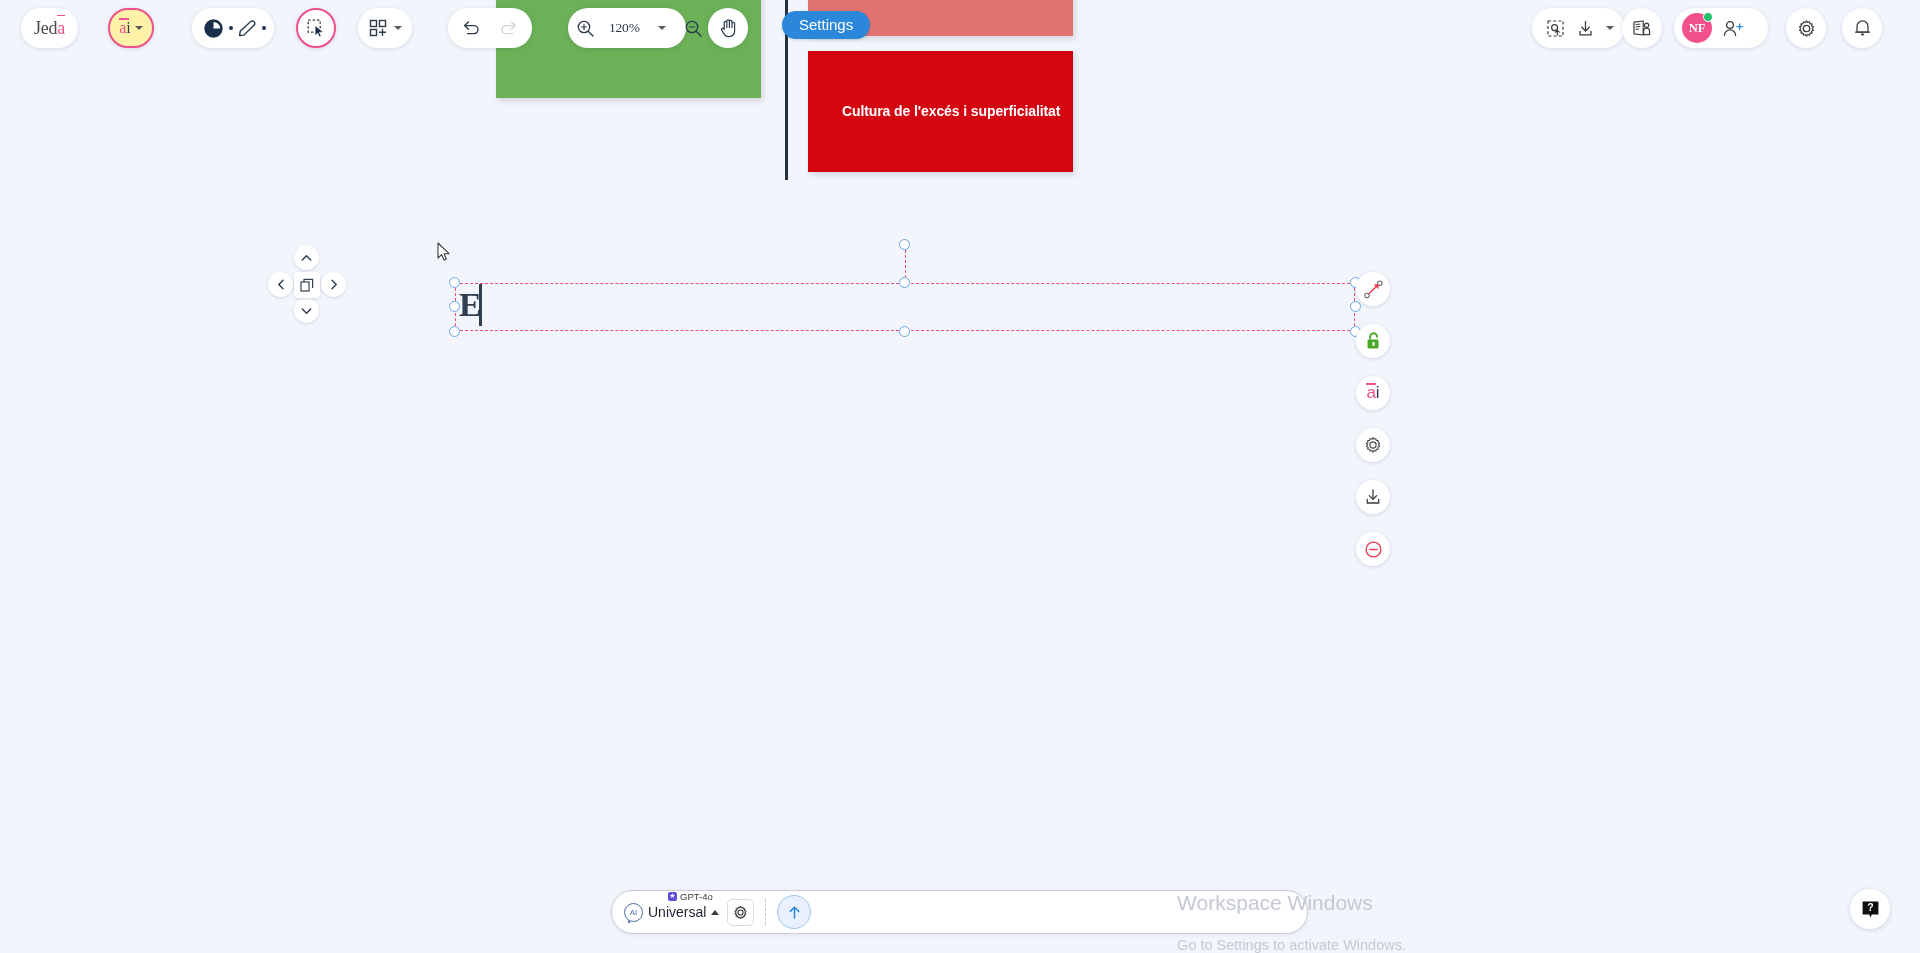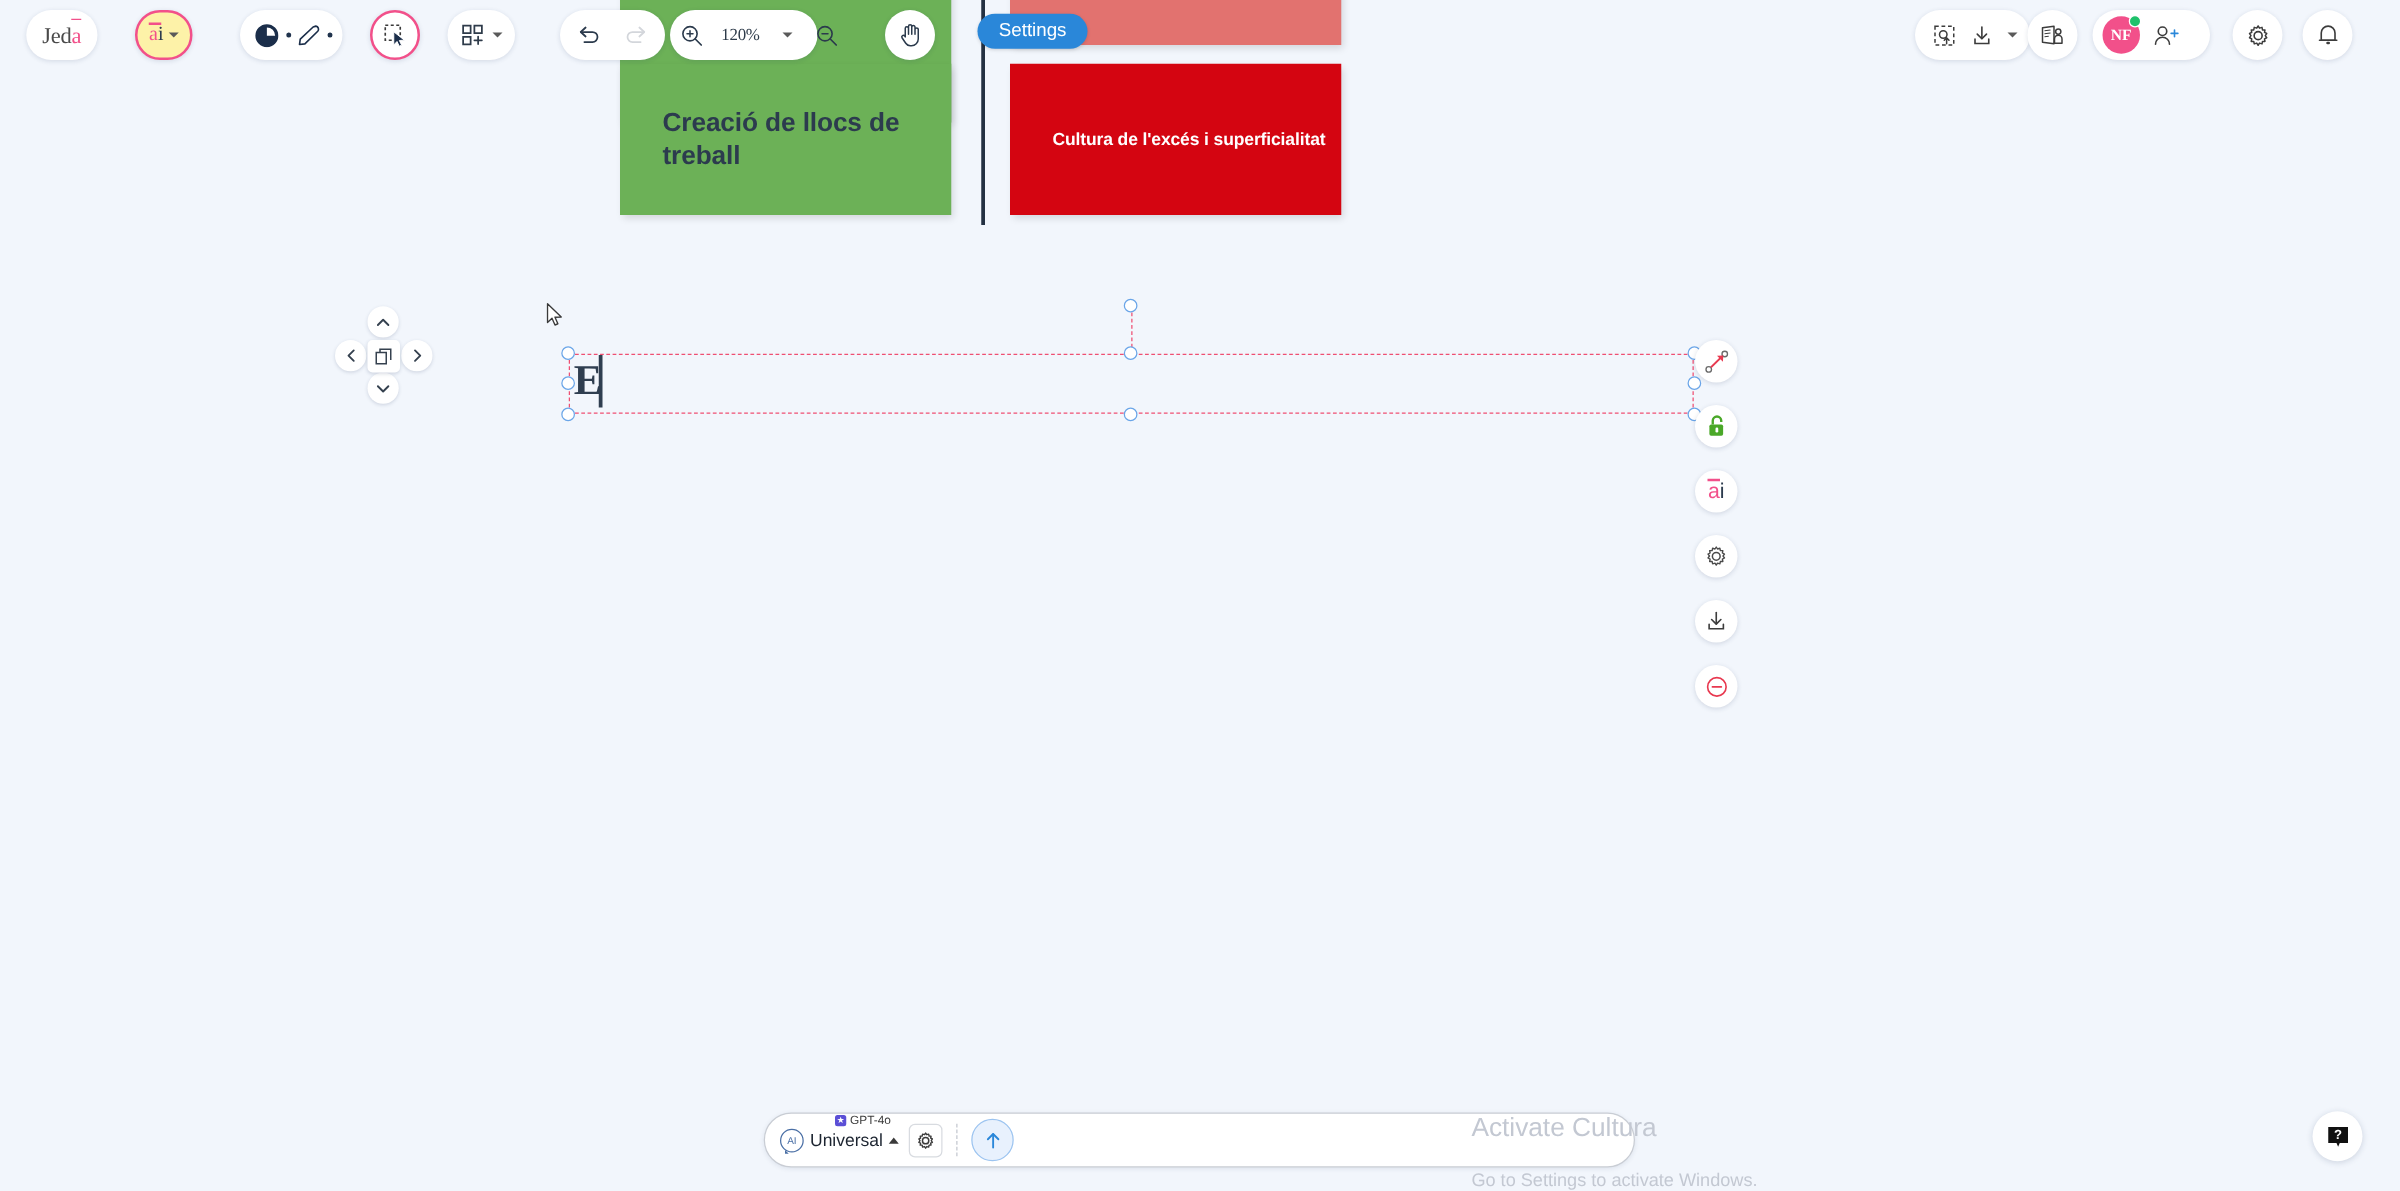--- a/index.html
+++ b/index.html
@@ -97,7 +97,7 @@
   .g-grid { left: 358px; width: 54px; justify-content: center; gap: 2px; }
 
   .g-undo { left: 448px; width: 84px; padding: 0 6px; }
-  .g-zoom { left: 536px; width: 118px; padding: 0 8px; gap: 14px; align-items: center; }
+  .g-zoom { left: 568px; width: 118px; padding: 0 8px; gap: 14px; align-items: center; }
   .zoom-label { font-size: 13.5px; color: #2e3b4a; letter-spacing: -0.2px; }
   .g-hand { left: 708px; width: 40px; justify-content: center; }
 

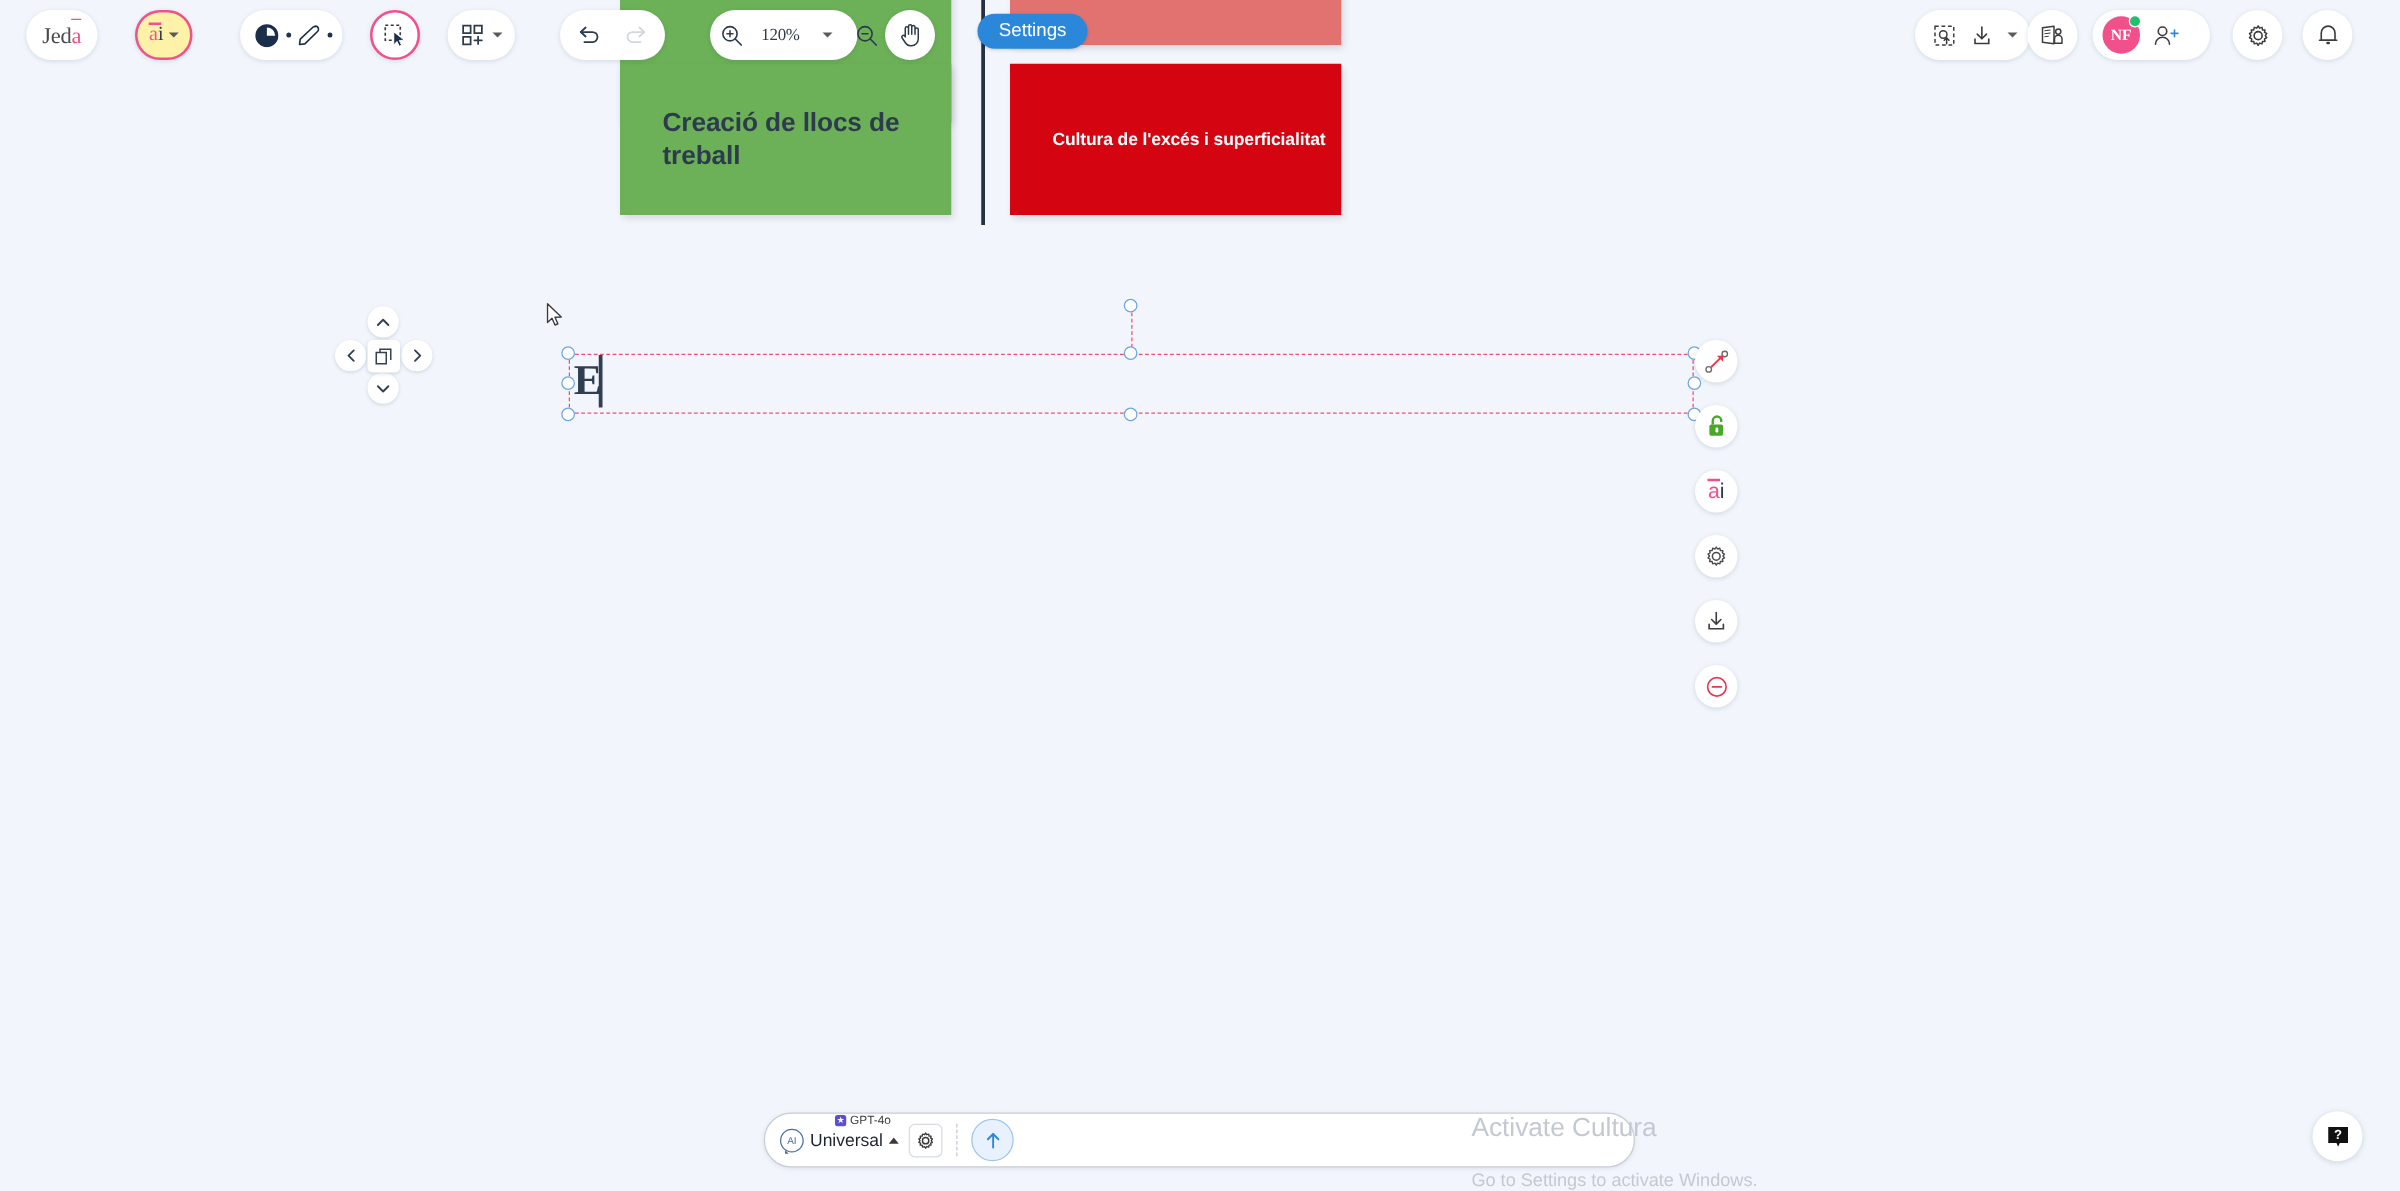--- a/index.html
+++ b/index.html
@@ -273,9 +273,6 @@
       <div class="card-text"></div>
     </div>
 
-    <div class="card green2">
-      <div class="card-text">Creació de llocs de treball</div>
-    </div>
 
     <div class="card red">
       <div class="card-text">Cultura de l'excés i superficialitat</div>

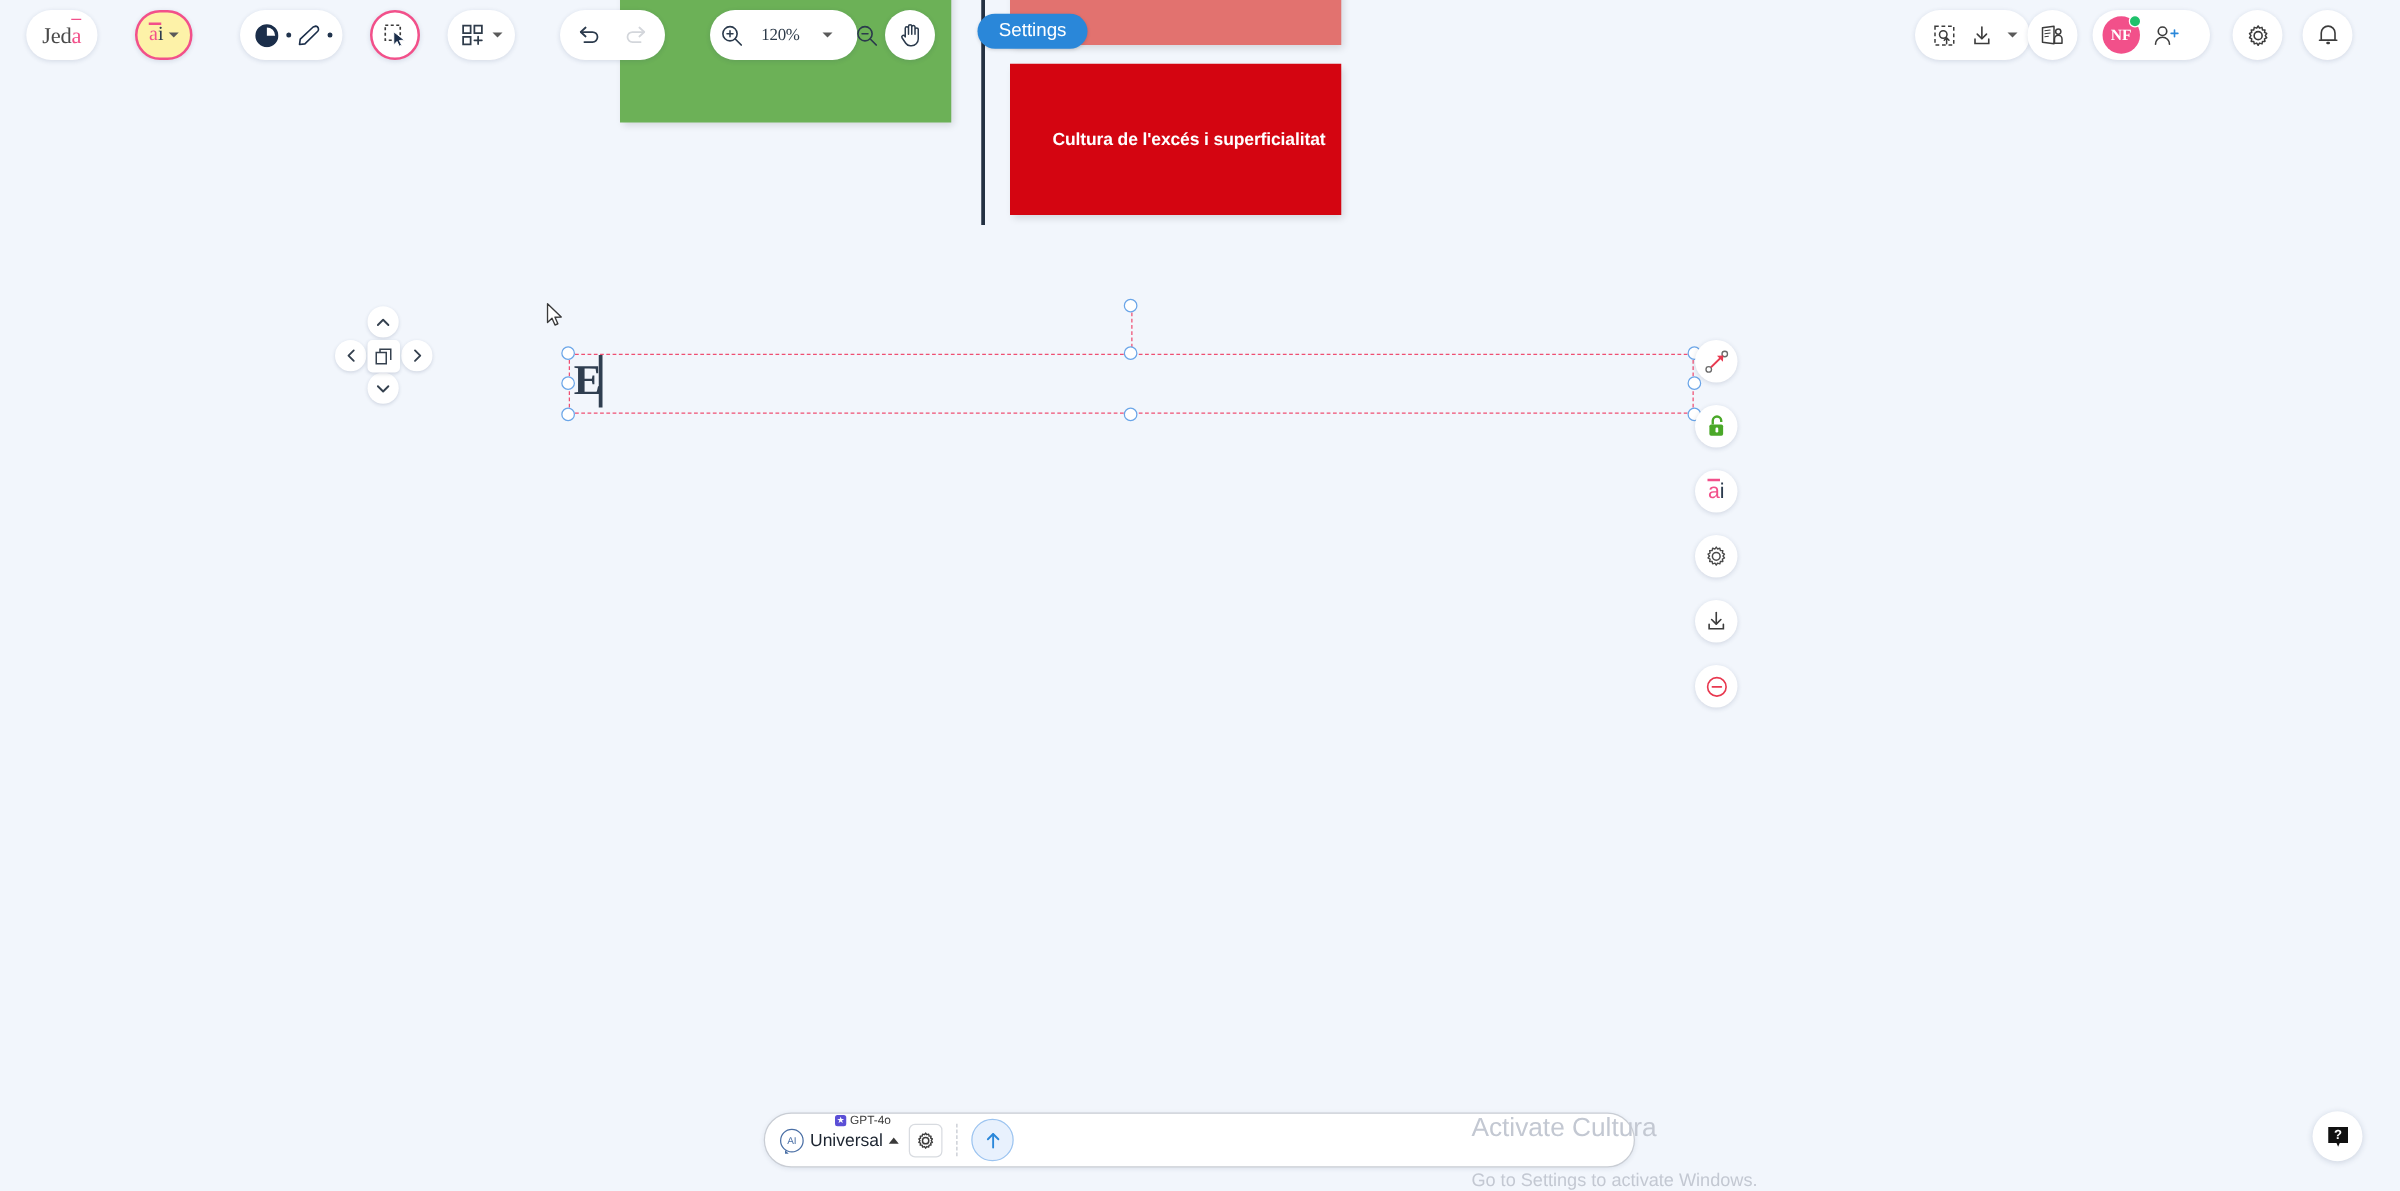--- a/index.html
+++ b/index.html
@@ -543,7 +543,7 @@
   </div>
 
   <div class="watermark">
-    <div class="wm-title">Activate Cultura</div>
+    <div class="wm-title">Workspace Windows</div>
     <div class="wm-sub">Go to Settings to activate Windows.</div>
   </div>
 

